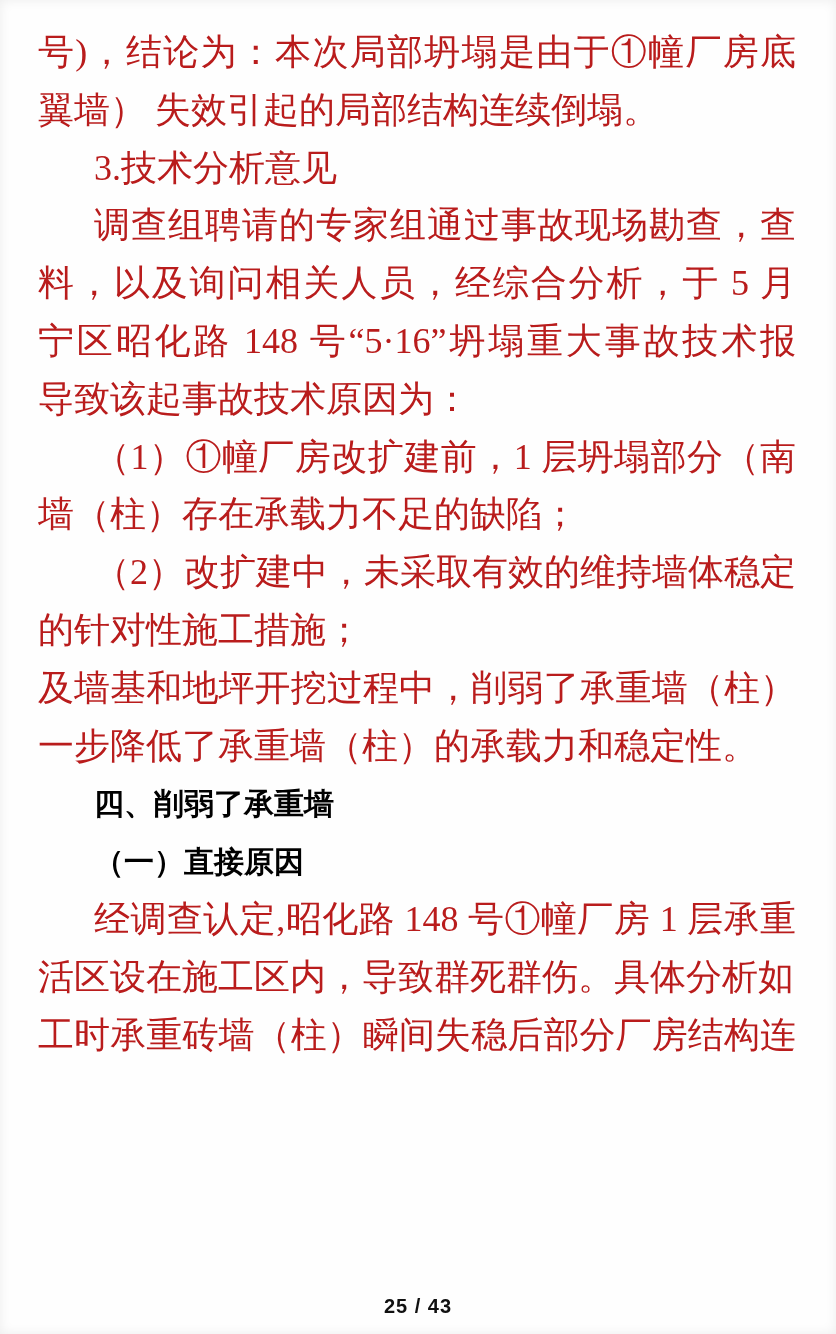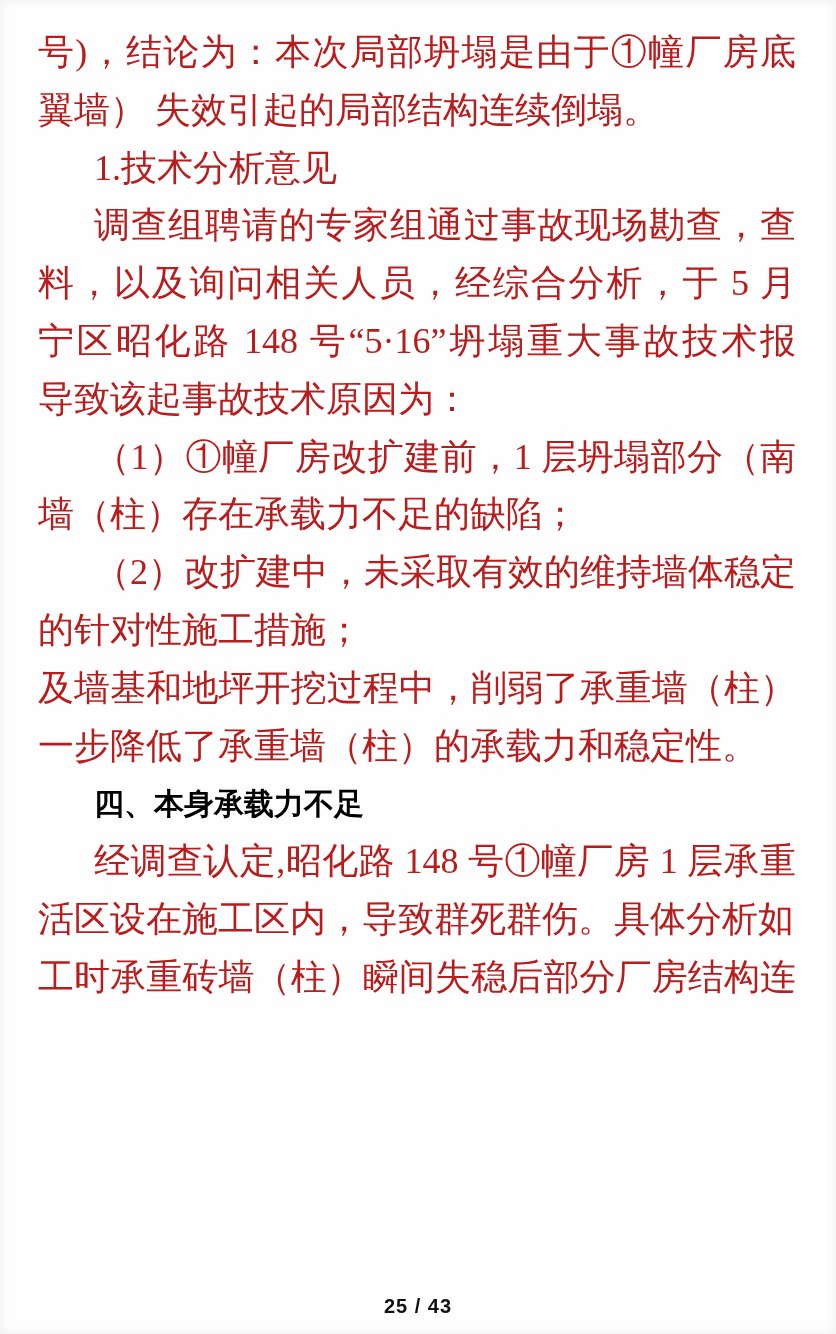--- a/index.html
+++ b/index.html
@@ -68,7 +68,7 @@
   <div class="content">
     <div class="line fill">号)，结论为：本次局部坍塌是由于①幢厂房底层 A 轴砖柱(含</div>
     <div class="line">翼墙） 失效引起的局部结构连续倒塌。</div>
-    <div class="line ind">1.技术分析意见</div>
+    <div class="line ind">3.技术分析意见</div>
     <div class="line ind fill">调查组聘请的专家组通过事故现场勘查，查阅图纸、资</div>
     <div class="line fill">料，以及询问相关人员，经综合分析，于 5 月 31 日出具《长</div>
     <div class="line fill">宁区昭化路 148 号“5·16”坍塌重大事故技术报告》，认定</div>

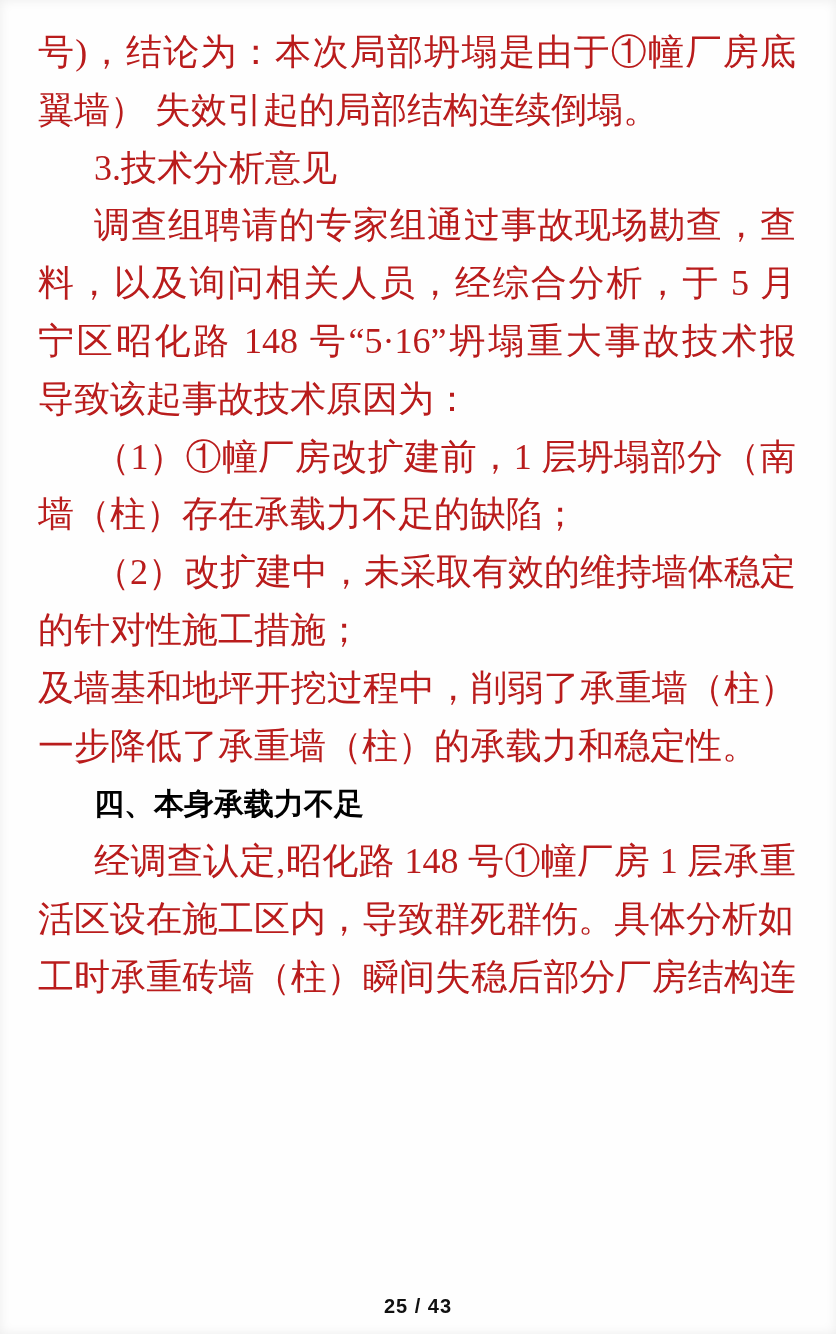--- a/index.html
+++ b/index.html
@@ -79,7 +79,7 @@
     <div class="line">的针对性施工措施；</div>
     <div class="line fill">及墙基和地坪开挖过程中，削弱了承重墙（柱）的截面，进</div>
     <div class="line">一步降低了承重墙（柱）的承载力和稳定性。</div>
-    <div class="line ind h1">四、本身承载力不足</div>
+    <div class="line ind h1">四、削弱了承重墙</div>
     <div class="line ind fill">经调查认定,昭化路 148 号①幢厂房 1 层承重砖墙（柱）</div>
     <div class="line">活区设在施工区内，导致群死群伤。具体分析如下：</div>
     <div class="line fill">工时承重砖墙（柱）瞬间失稳后部分厂房结构连锁坍塌，生</div>

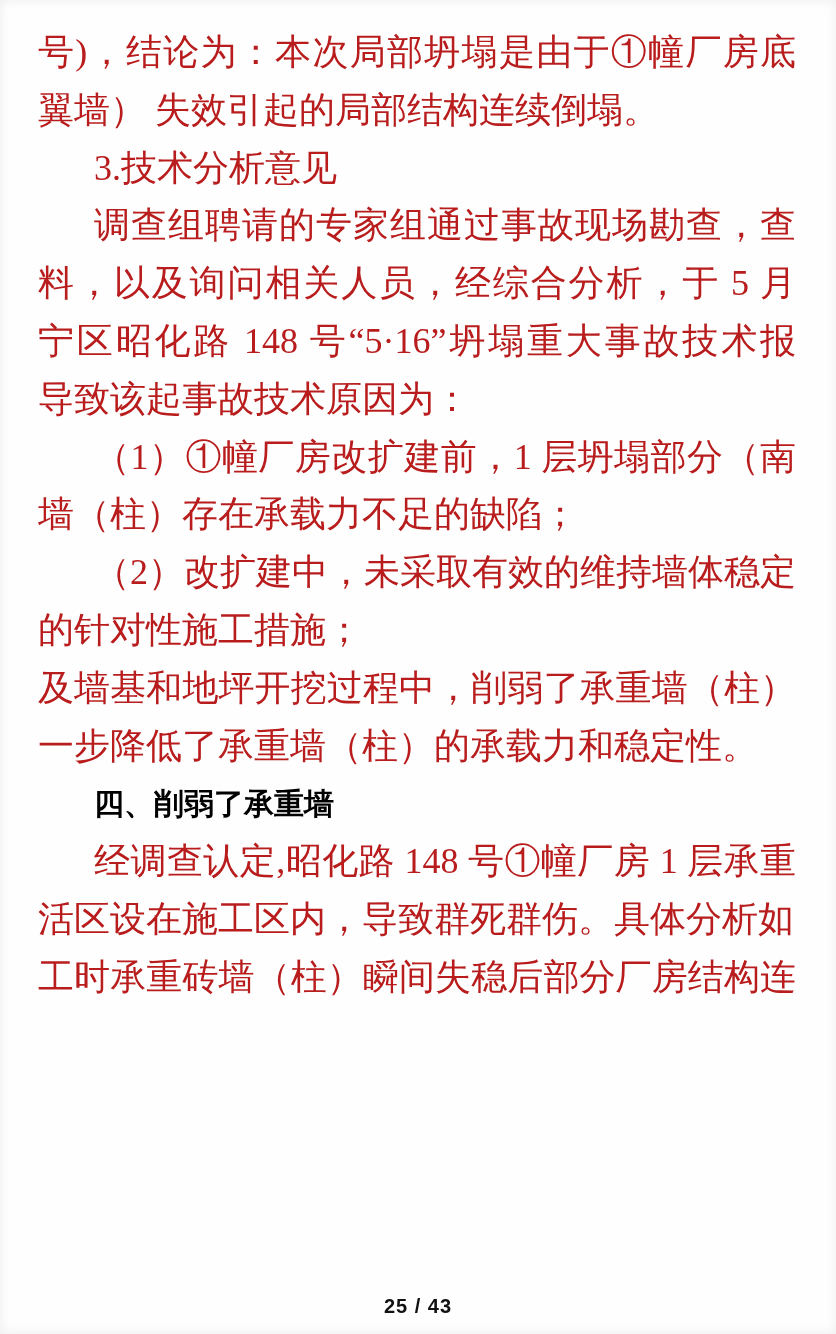--- a/index.html
+++ b/index.html
@@ -80,6 +80,7 @@
     <div class="line fill">及墙基和地坪开挖过程中，削弱了承重墙（柱）的截面，进</div>
     <div class="line">一步降低了承重墙（柱）的承载力和稳定性。</div>
     <div class="line ind h1">四、削弱了承重墙</div>
+    <div class="line ind h2">（一）直接原因</div>
     <div class="line ind fill">经调查认定,昭化路 148 号①幢厂房 1 层承重砖墙（柱）</div>
     <div class="line">活区设在施工区内，导致群死群伤。具体分析如下：</div>
     <div class="line fill">工时承重砖墙（柱）瞬间失稳后部分厂房结构连锁坍塌，生</div>

